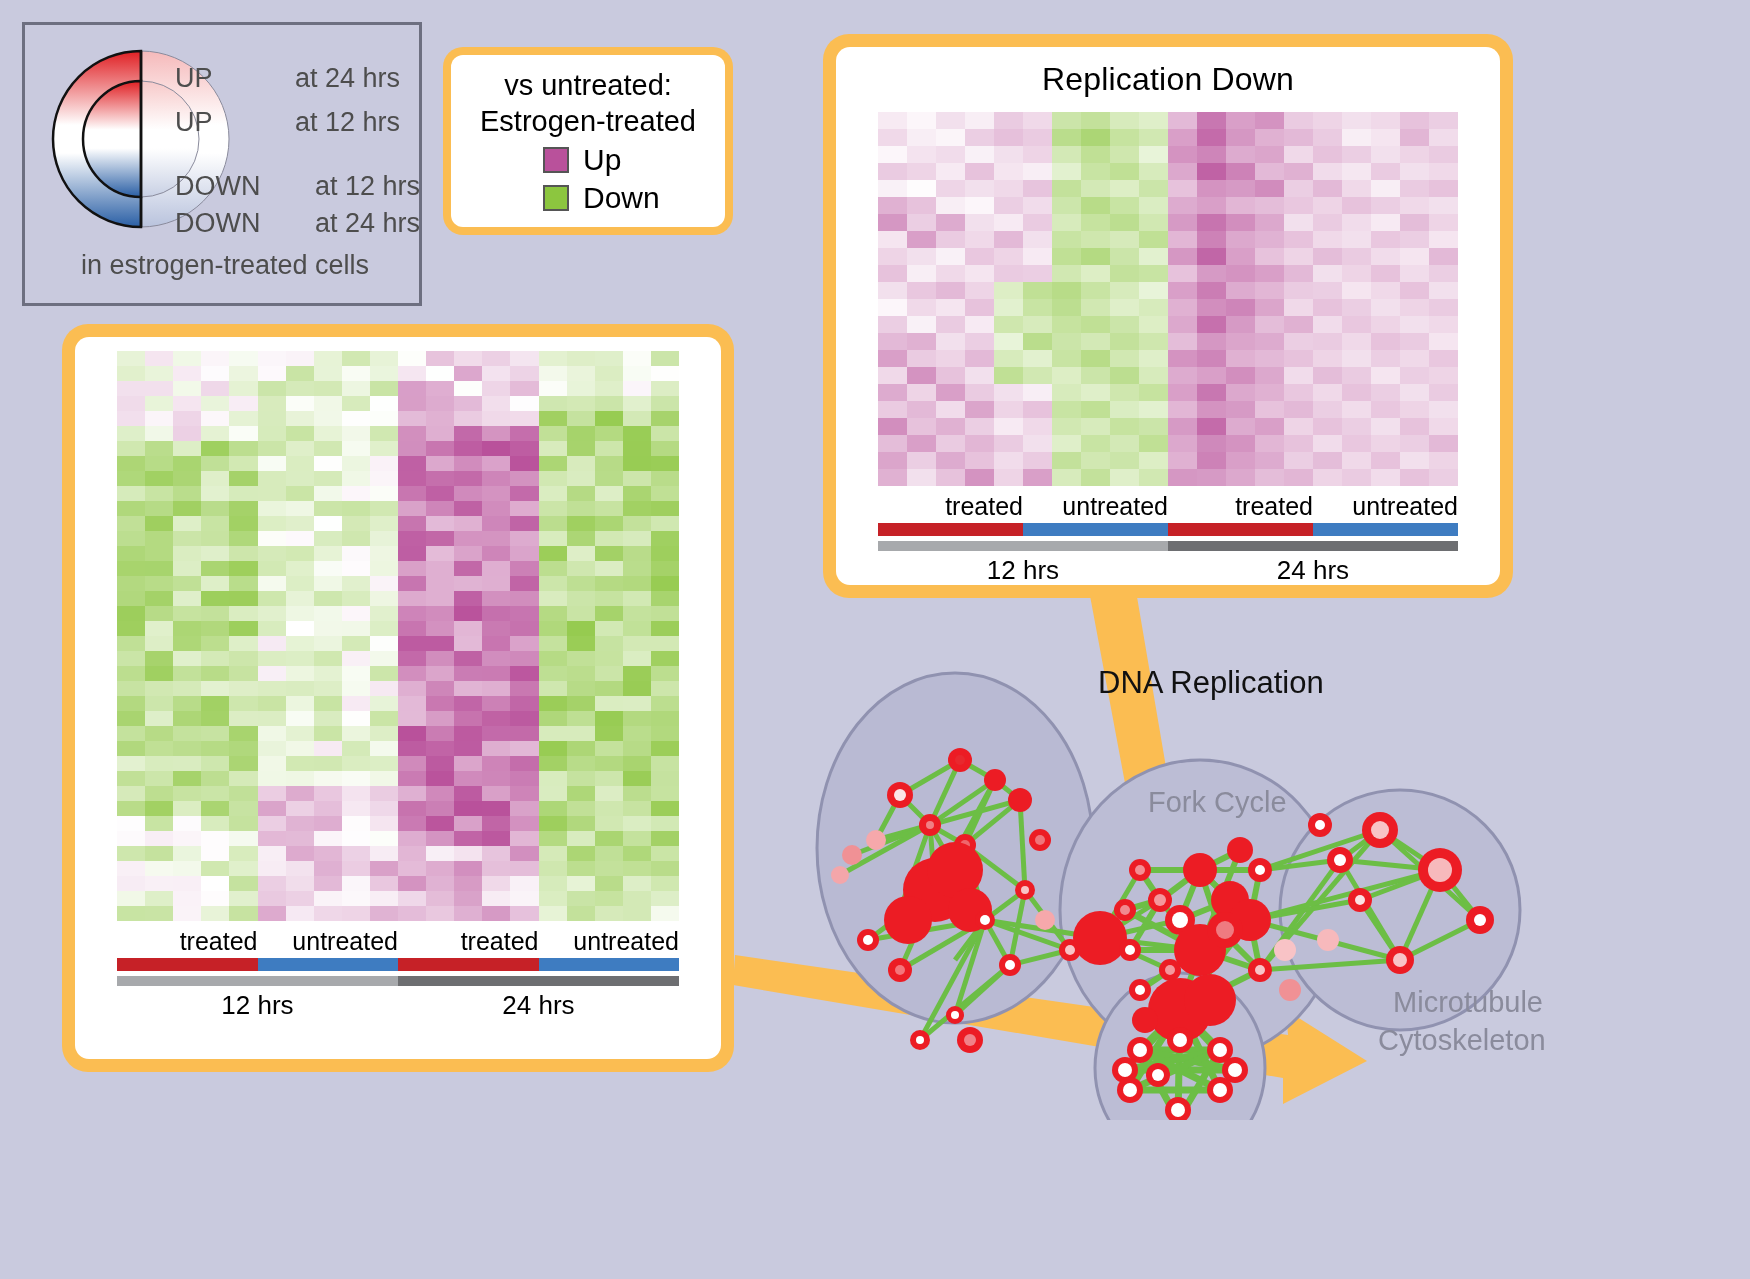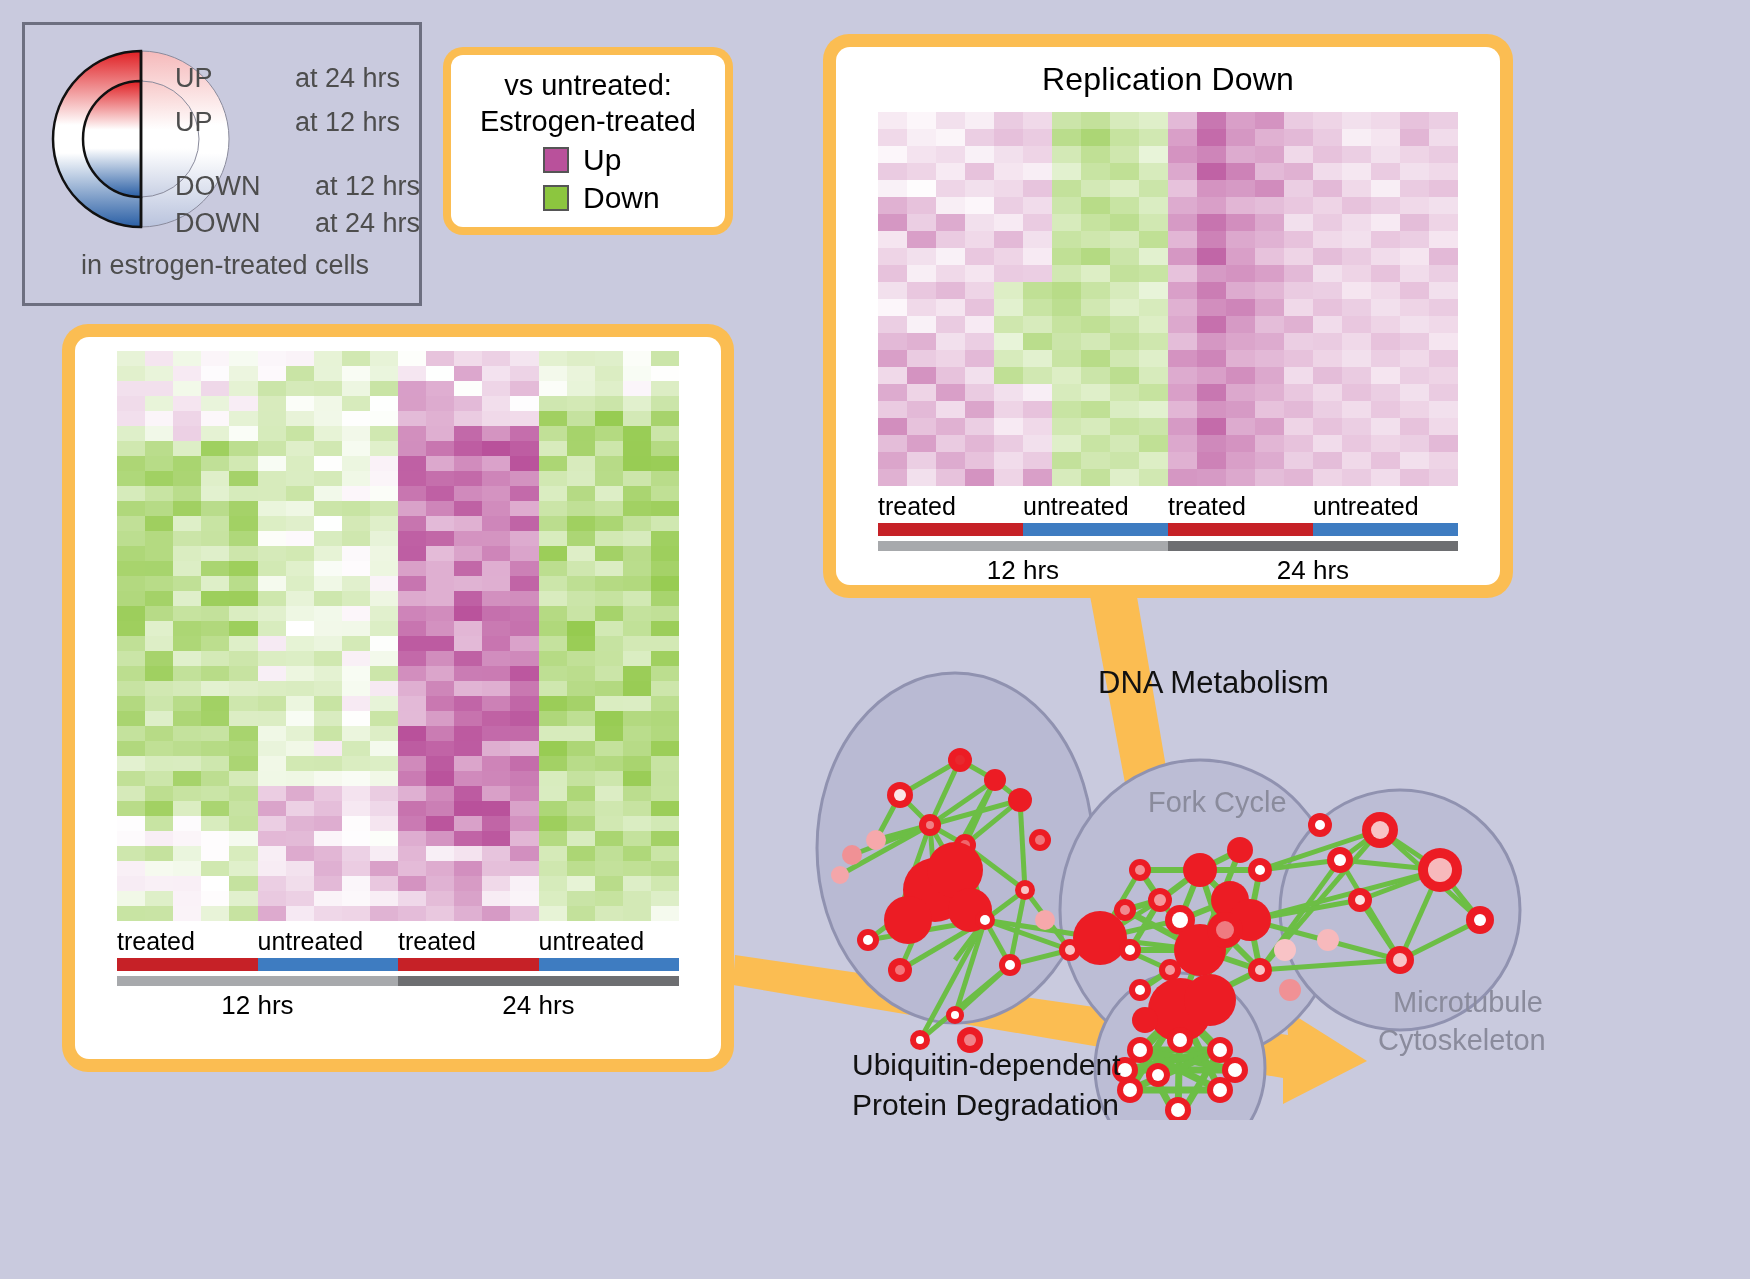--- a/index.html
+++ b/index.html
@@ -67,7 +67,7 @@
   .hm div{width:100%;}
   .foot{position:relative;}
   .foot-labels{display:flex;}
-  .foot-labels span{flex:1;text-align:left;font-size:25px;color:#000;}
+  .foot-labels span{flex:1;text-align:right;font-size:25px;color:#000;}
   .bar-row{display:flex;height:13px;}
   .bar-row .b{flex:1;}
   .red{background:#c62127;}

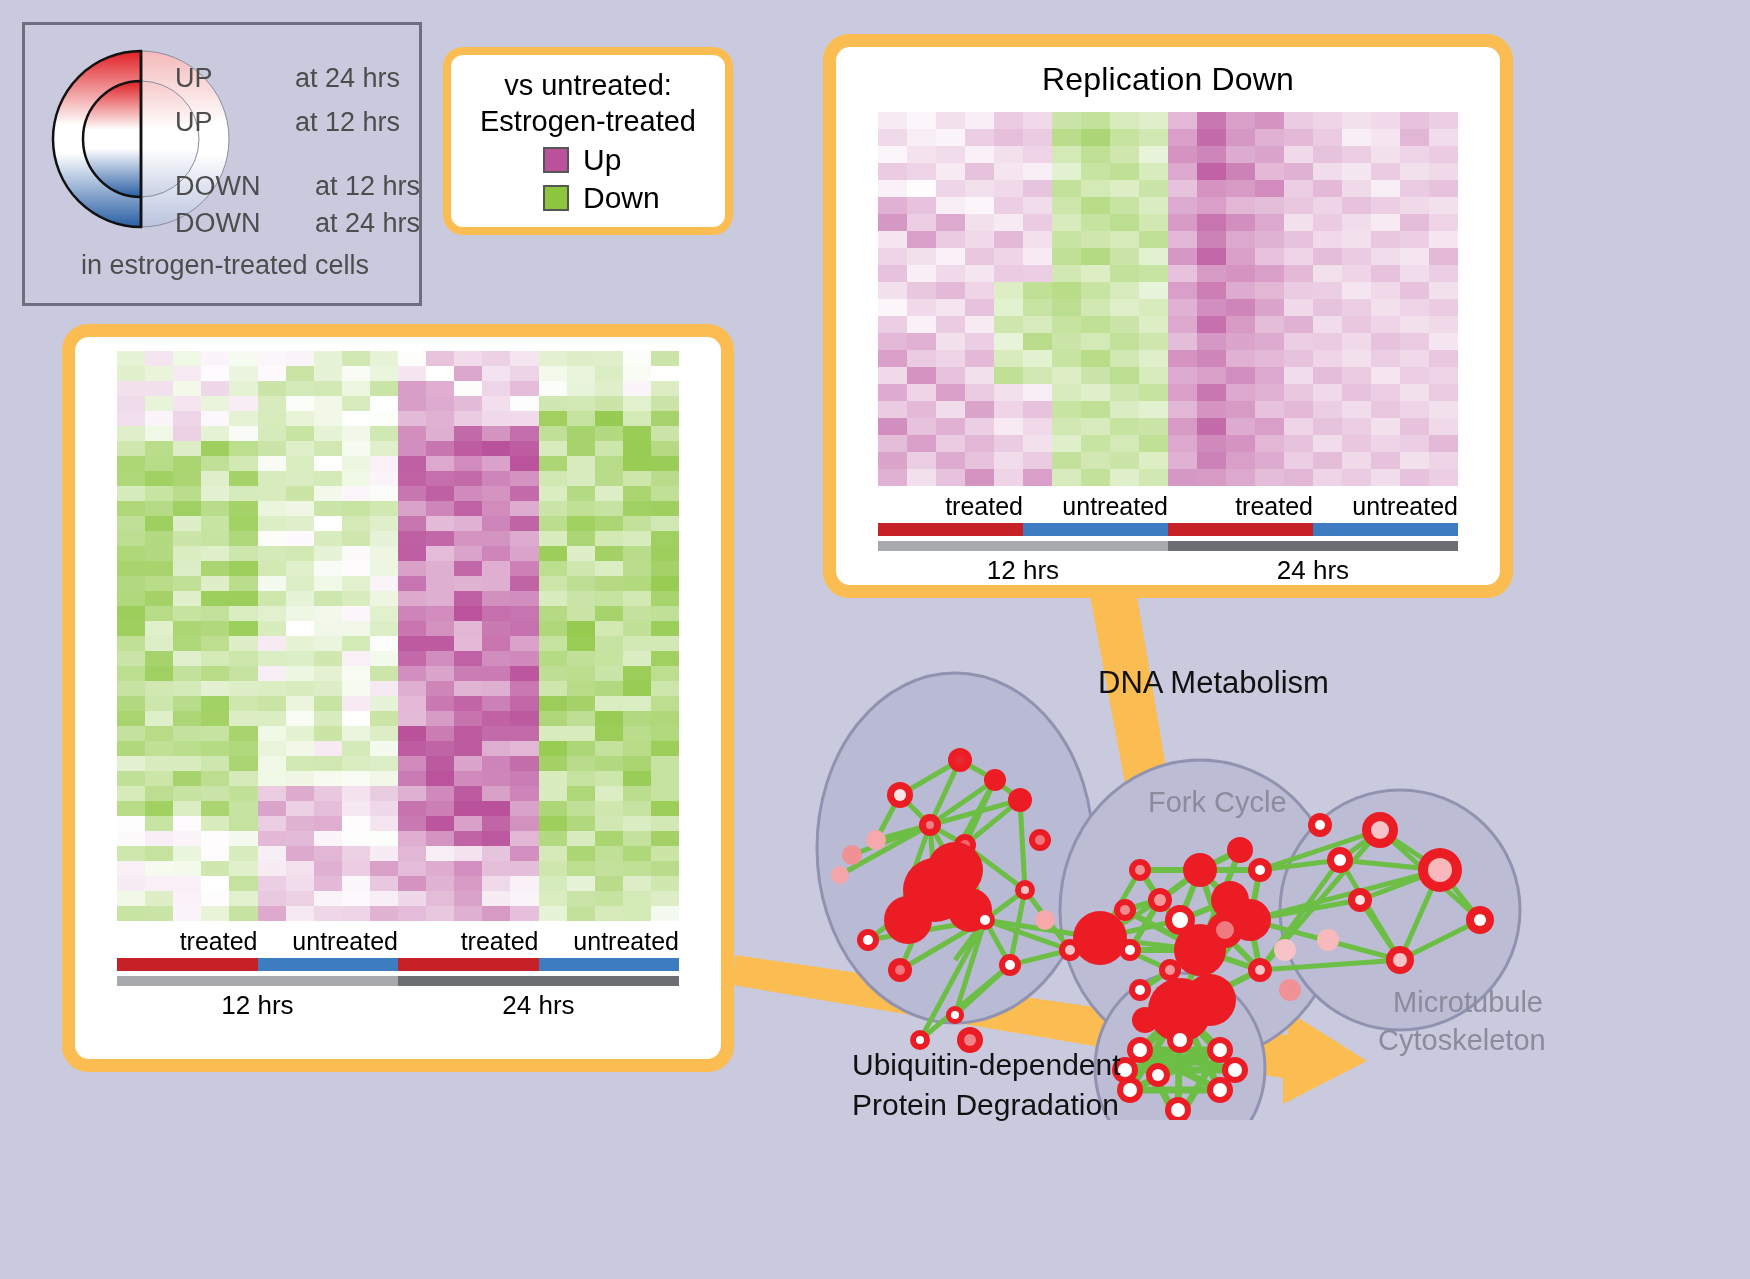--- a/index.html
+++ b/index.html
@@ -409,7 +409,7 @@
     </svg>
   </div>
 
-  <div class="net-label" id="lbl-dna">DNA Metabolism</div>
+  <div class="net-label" id="lbl-dna">DNA Replication</div>
   <div class="net-label" id="lbl-cc">Fork Cycle</div>
   <div class="net-label" id="lbl-mt">
     <div>Microtubule</div>

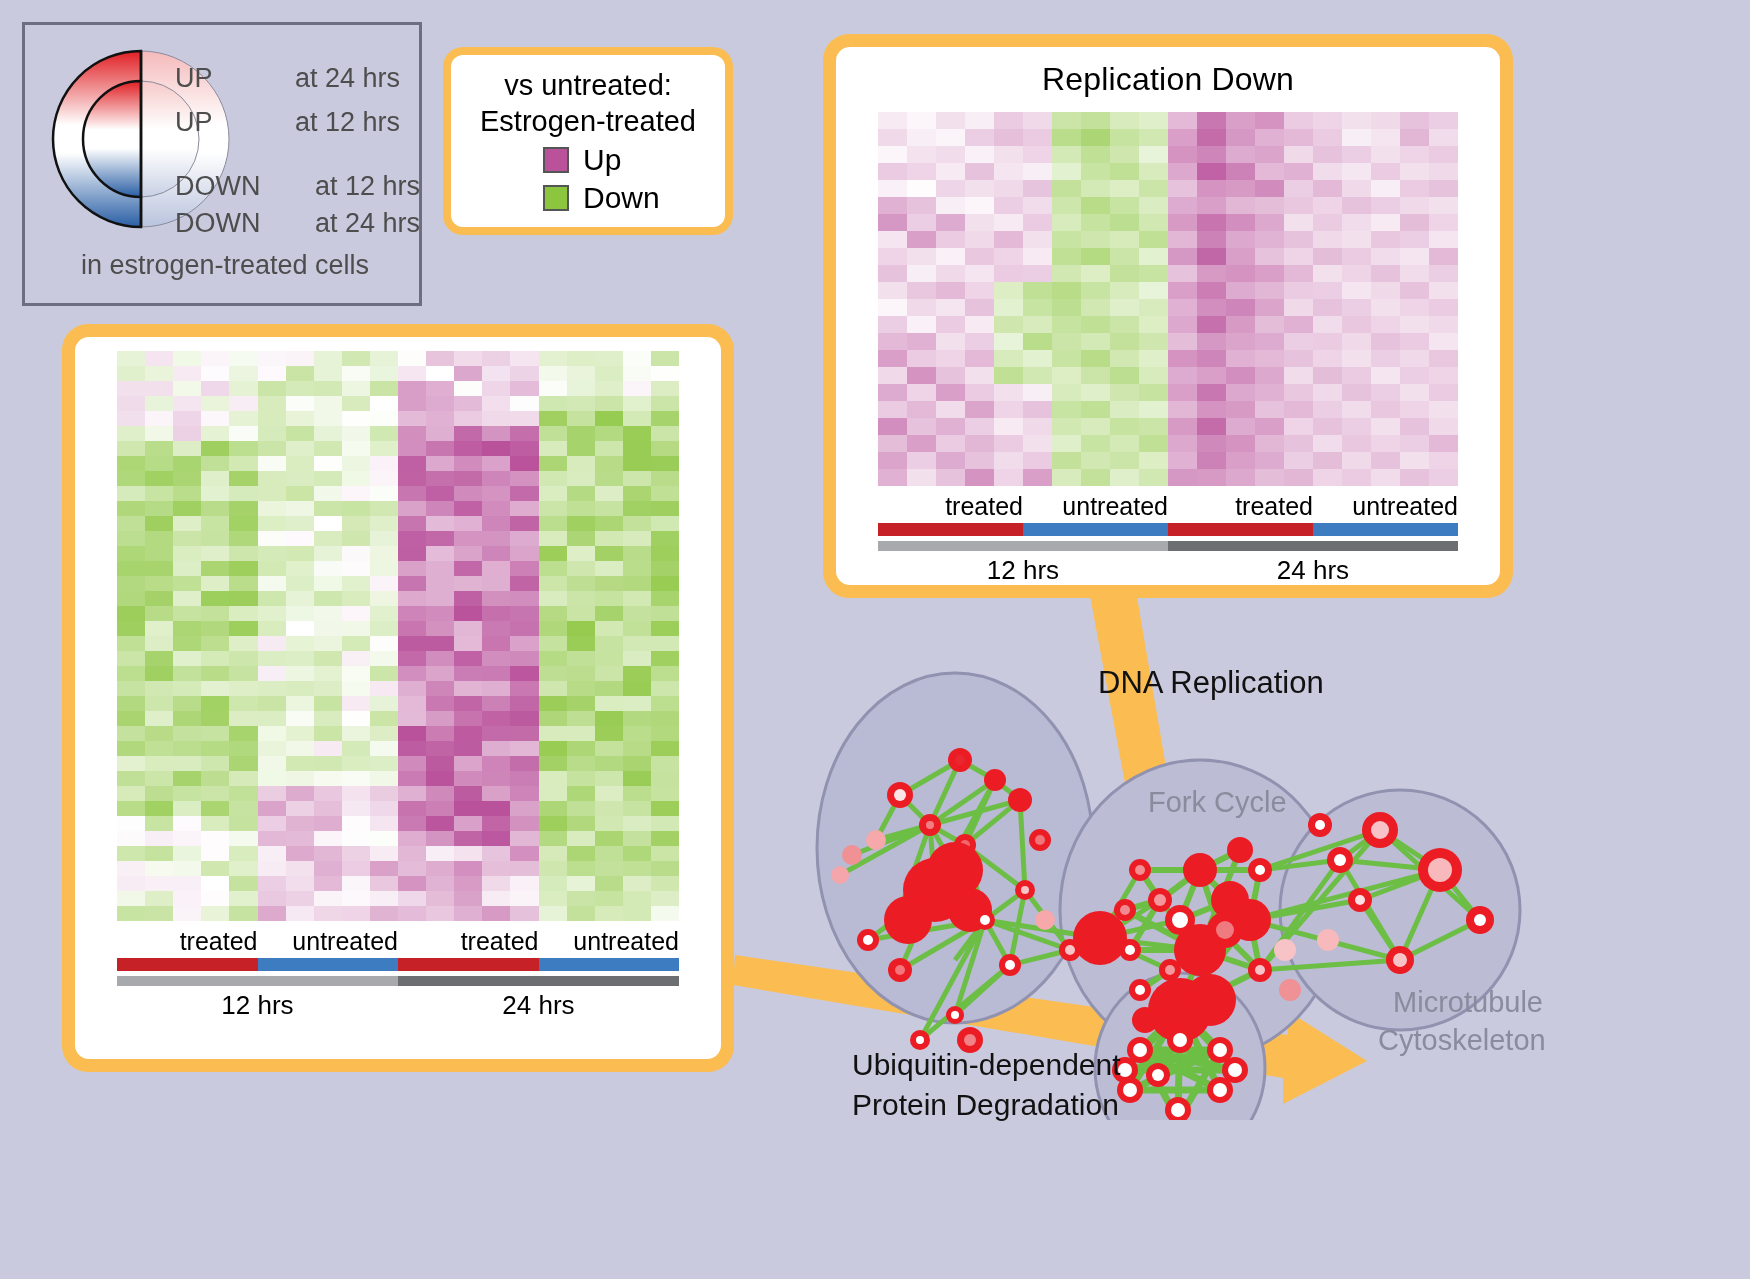--- a/index.html
+++ b/index.html
@@ -414,10 +414,6 @@
   <div class="net-label" id="lbl-mt">
     <div>Microtubule</div>
     <div>Cytoskeleton</div>
-  </div>
-  <div class="net-label" id="lbl-ub">
-    <div>Ubiquitin-dependent</div>
-    <div>Protein Degradation</div>
   </div>
 
   <div class="panel" id="panel-rf">

